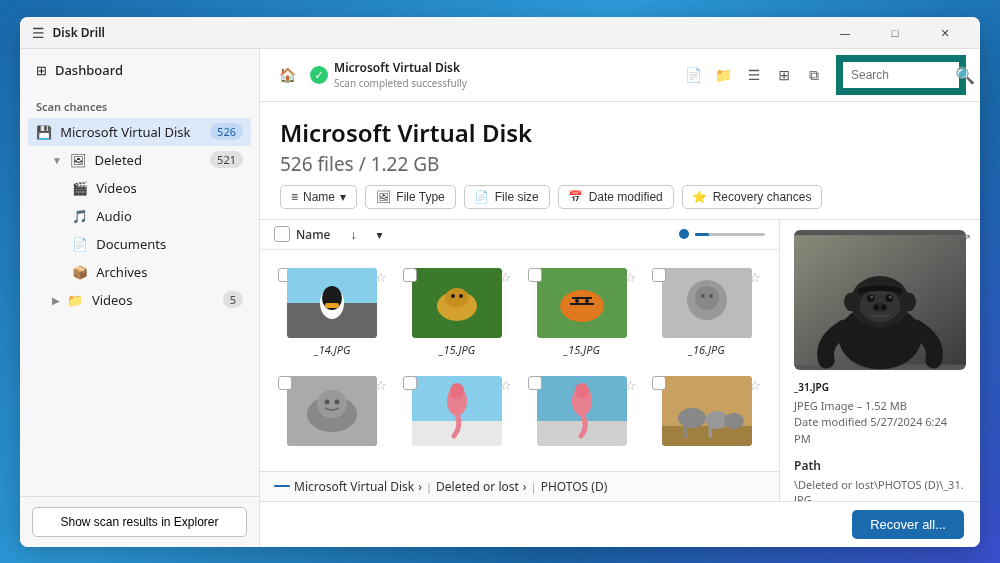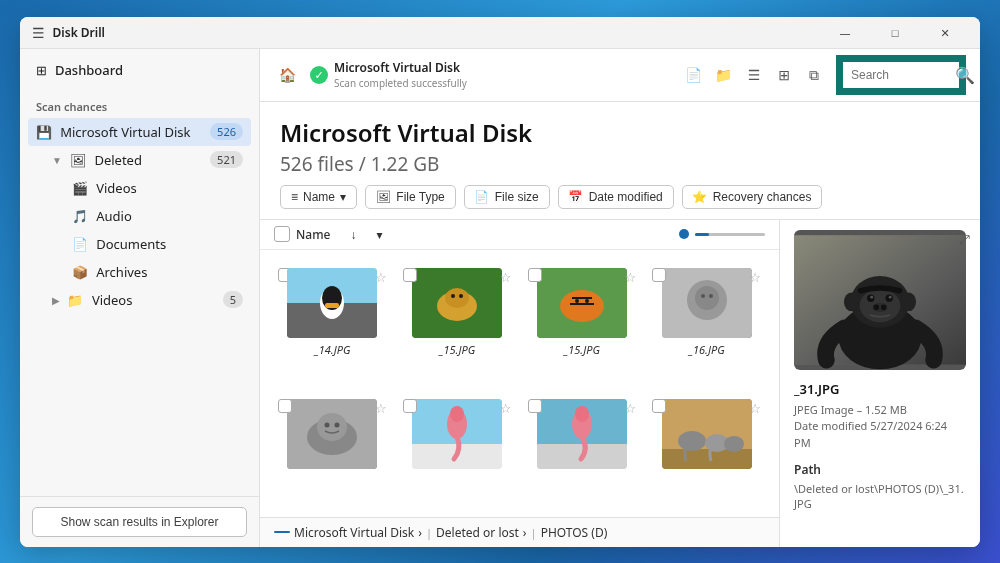--- a/index.html
+++ b/index.html
@@ -411,7 +411,7 @@
       margin-bottom: 10px;
     }
     .detail-filename {
-      font-size: 13px;
+      font-size: 10px;
       font-weight: 600;
       color: #111;
       margin-bottom: 4px;

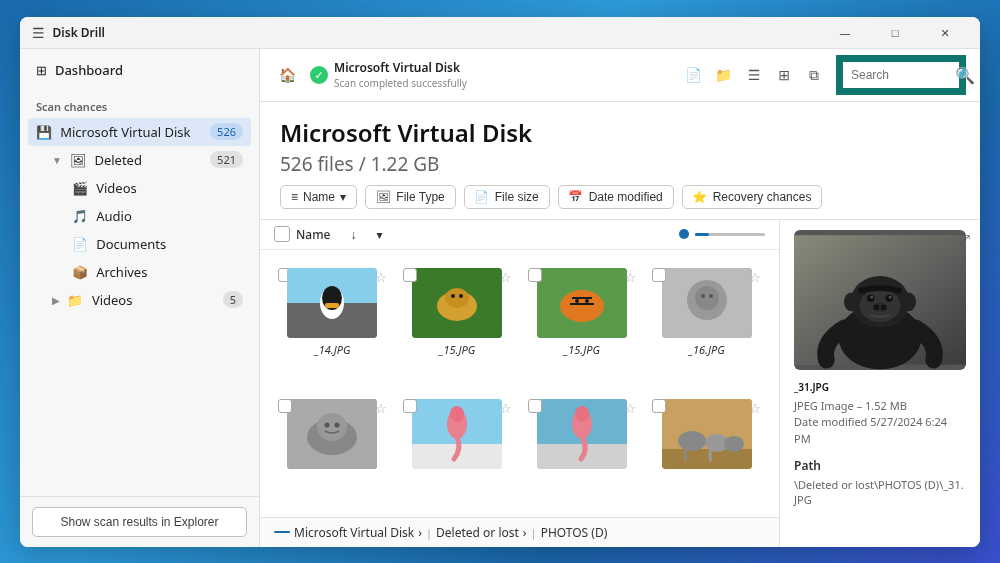--- a/index.html
+++ b/index.html
@@ -139,7 +139,7 @@
       border: 1px solid #c0c0c0;
       border-radius: 5px;
       cursor: pointer;
-      color: #404040;
+      color: #000000;
     }
     .expand-arrow {
       font-size: 10px;

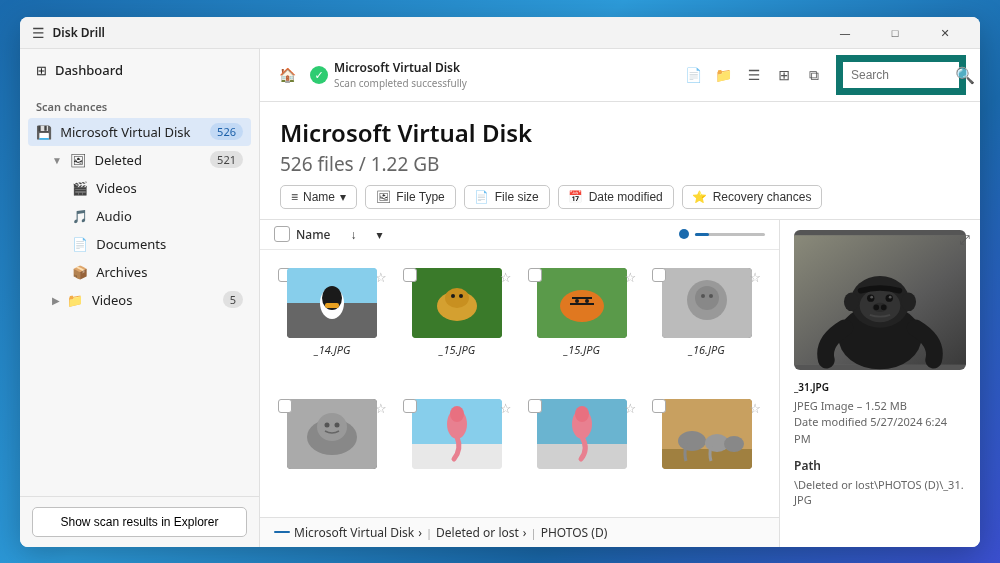--- a/index.html
+++ b/index.html
@@ -838,6 +838,9 @@
         </div>
       </div>
 
+      <div class="bottom-bar">
+        <button class="recover-btn">Recover all...</button>
+      </div>
     </div>
   </div>
 </div>

